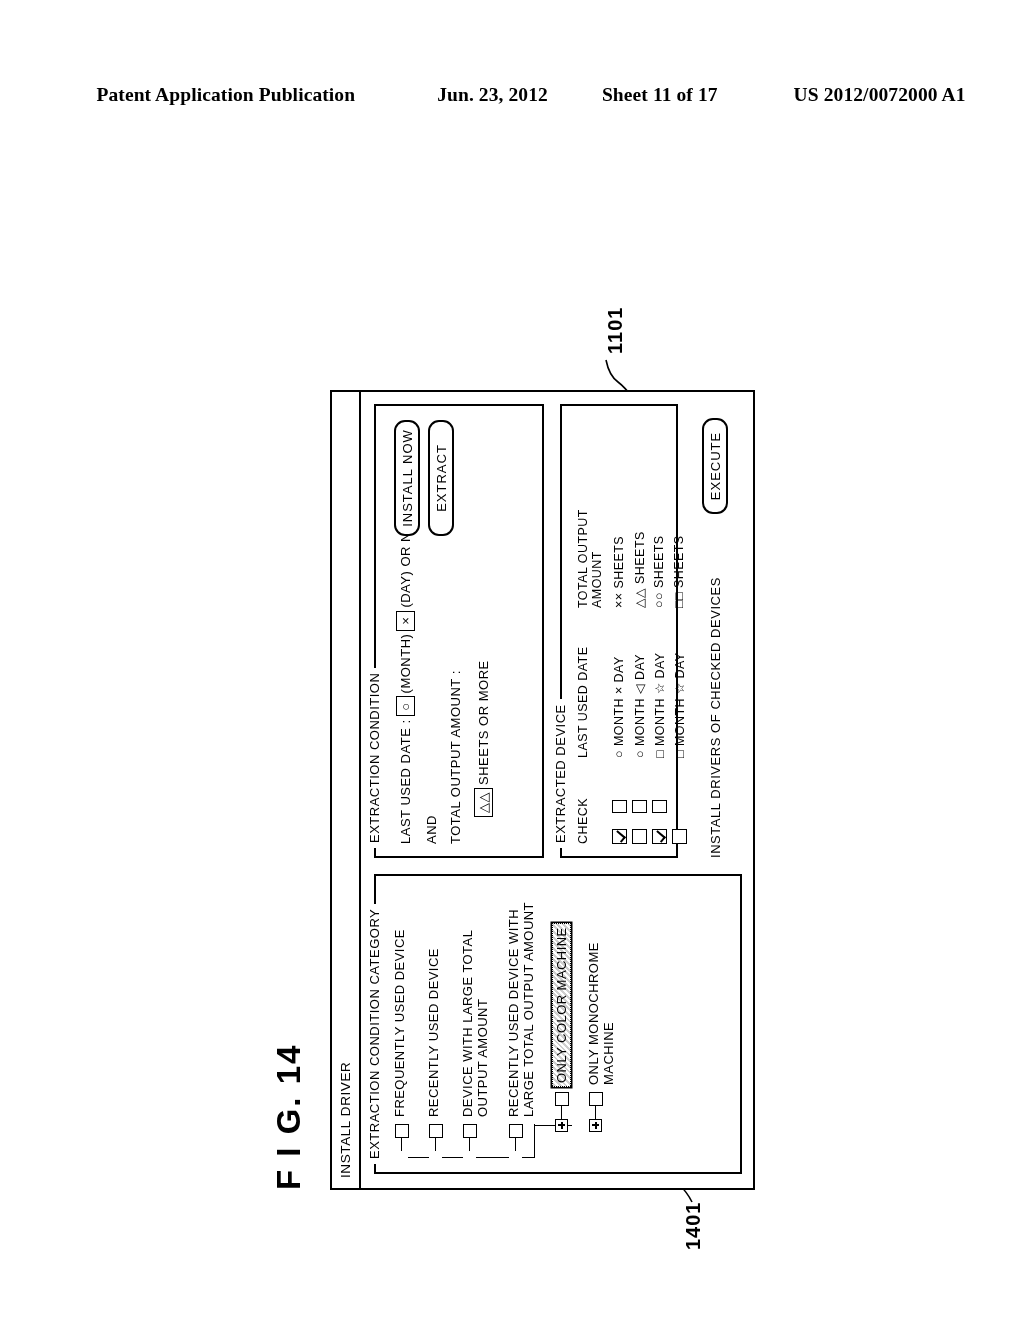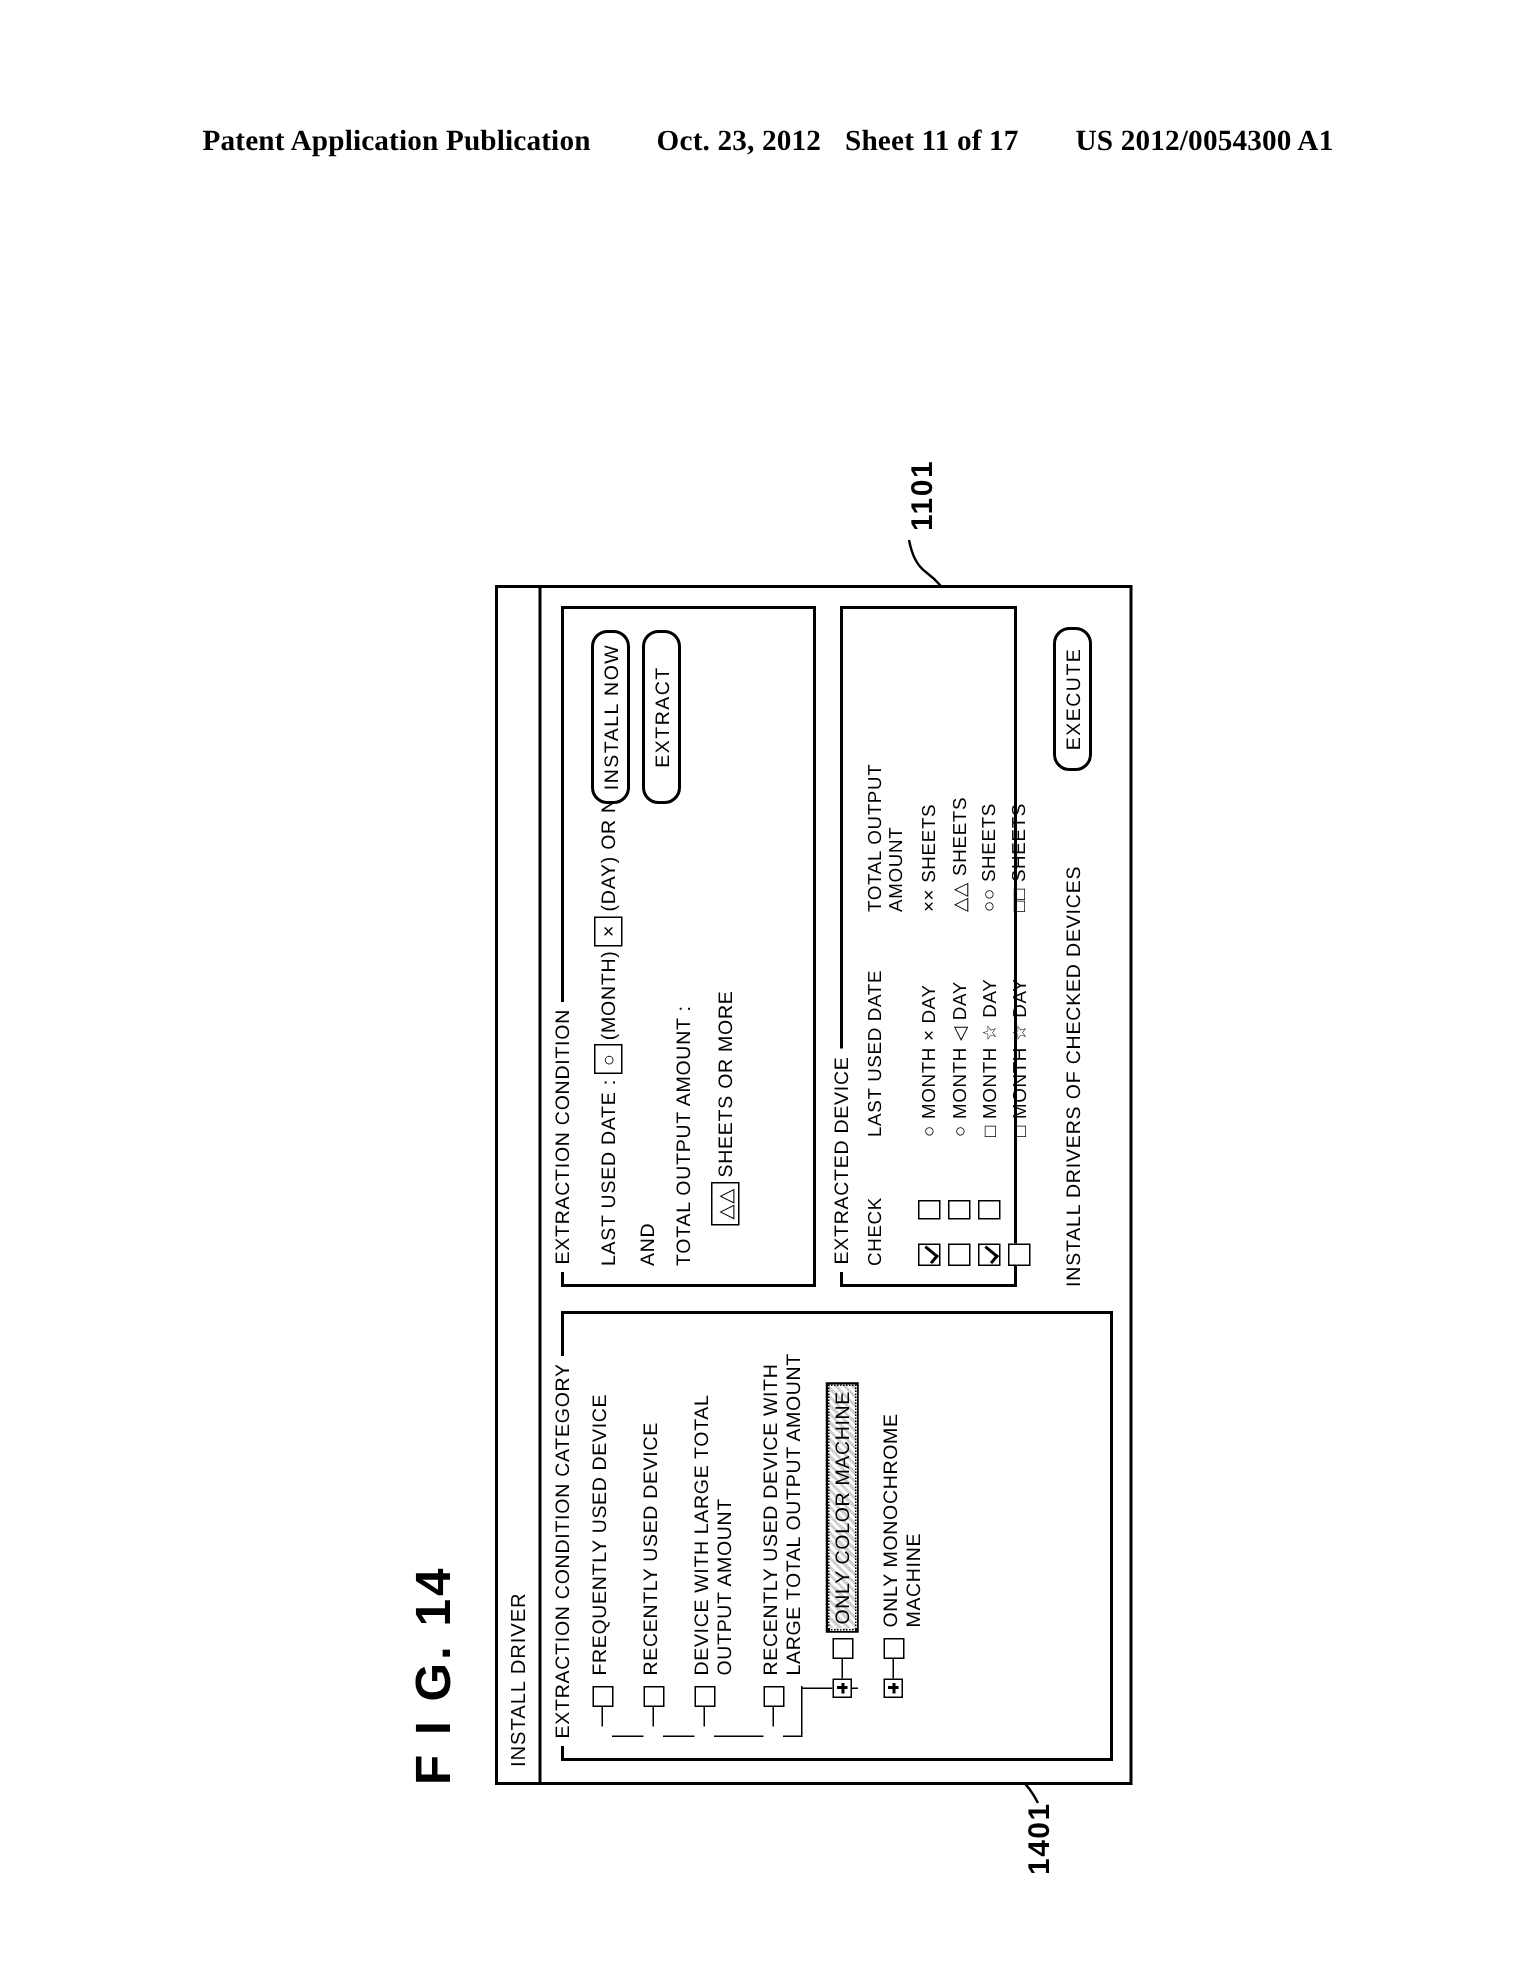--- a/index.html
+++ b/index.html
@@ -19,7 +19,7 @@
     font-weight:bold;font-size:19.5px;letter-spacing:.1px;
     white-space:nowrap;
   }
-  .pat-header .seg{display:inline-block;}
+  .pat-header .seg{display:inline-block;margin-left:38px;}
   .gap-lg{width:44px;}
   .gap-sm{width:16px;}
   .gap-md{width:38px;}

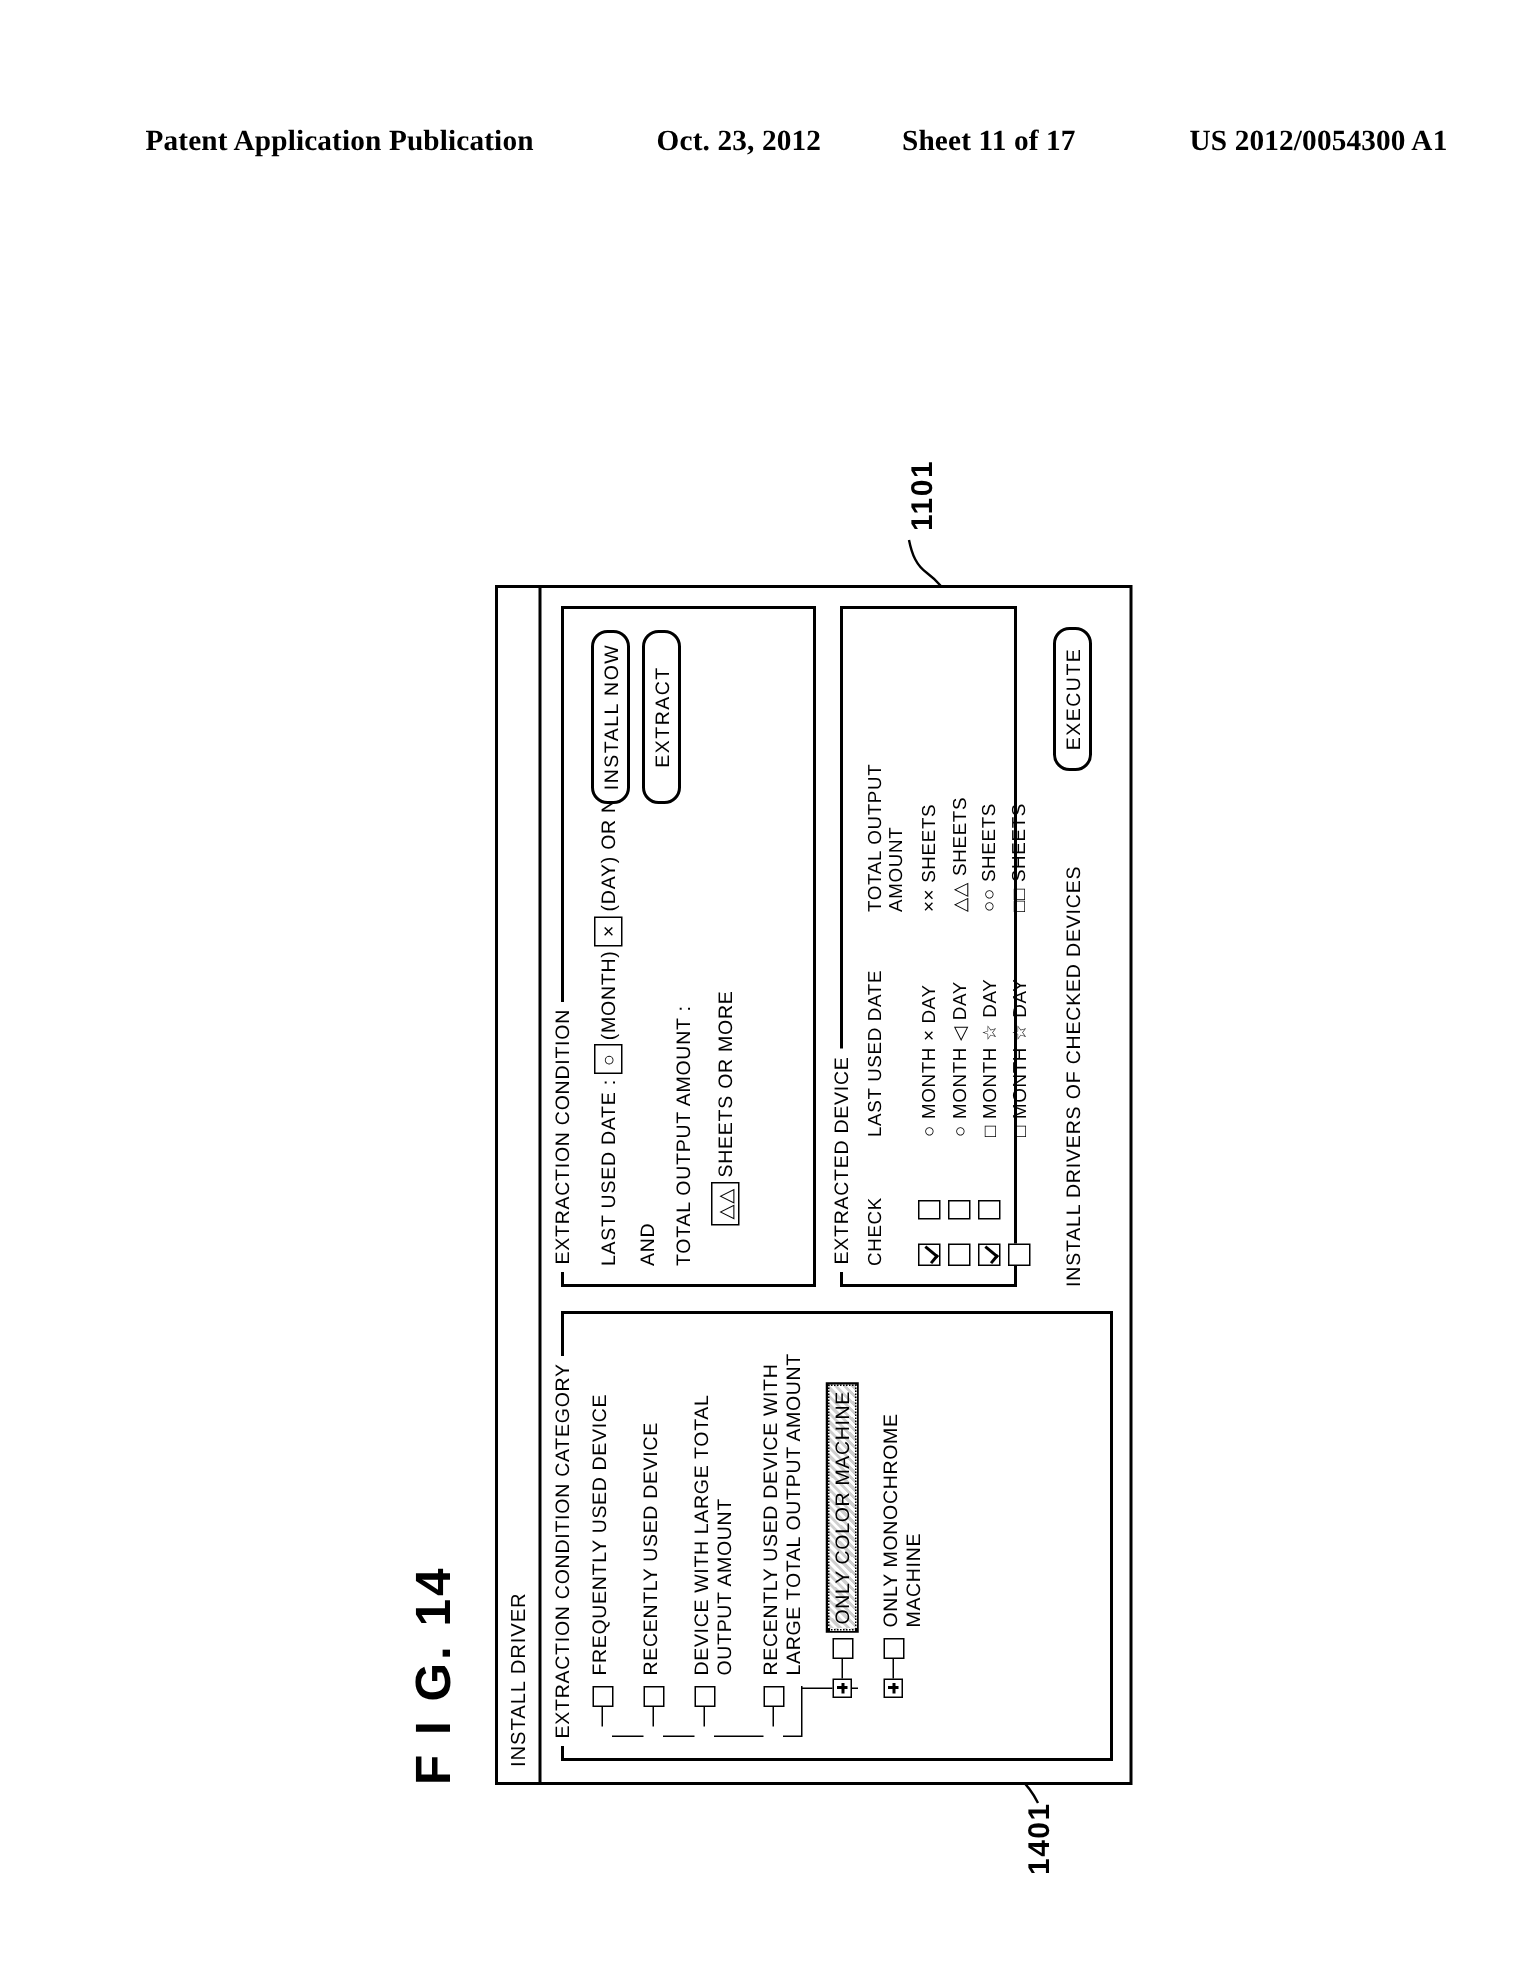--- a/index.html
+++ b/index.html
@@ -186,7 +186,7 @@
 <div class="pat-header">
   <span class="seg">Patent Application Publication</span>
   <span class="gap-lg"></span>
-  <span class="seg">Oct. 23, 2012</span>
+  <span class="seg">Jun. 23, 2012</span>
   <span class="gap-sm"></span>
   <span class="seg">Sheet 11 of 17</span>
   <span class="gap-md"></span>

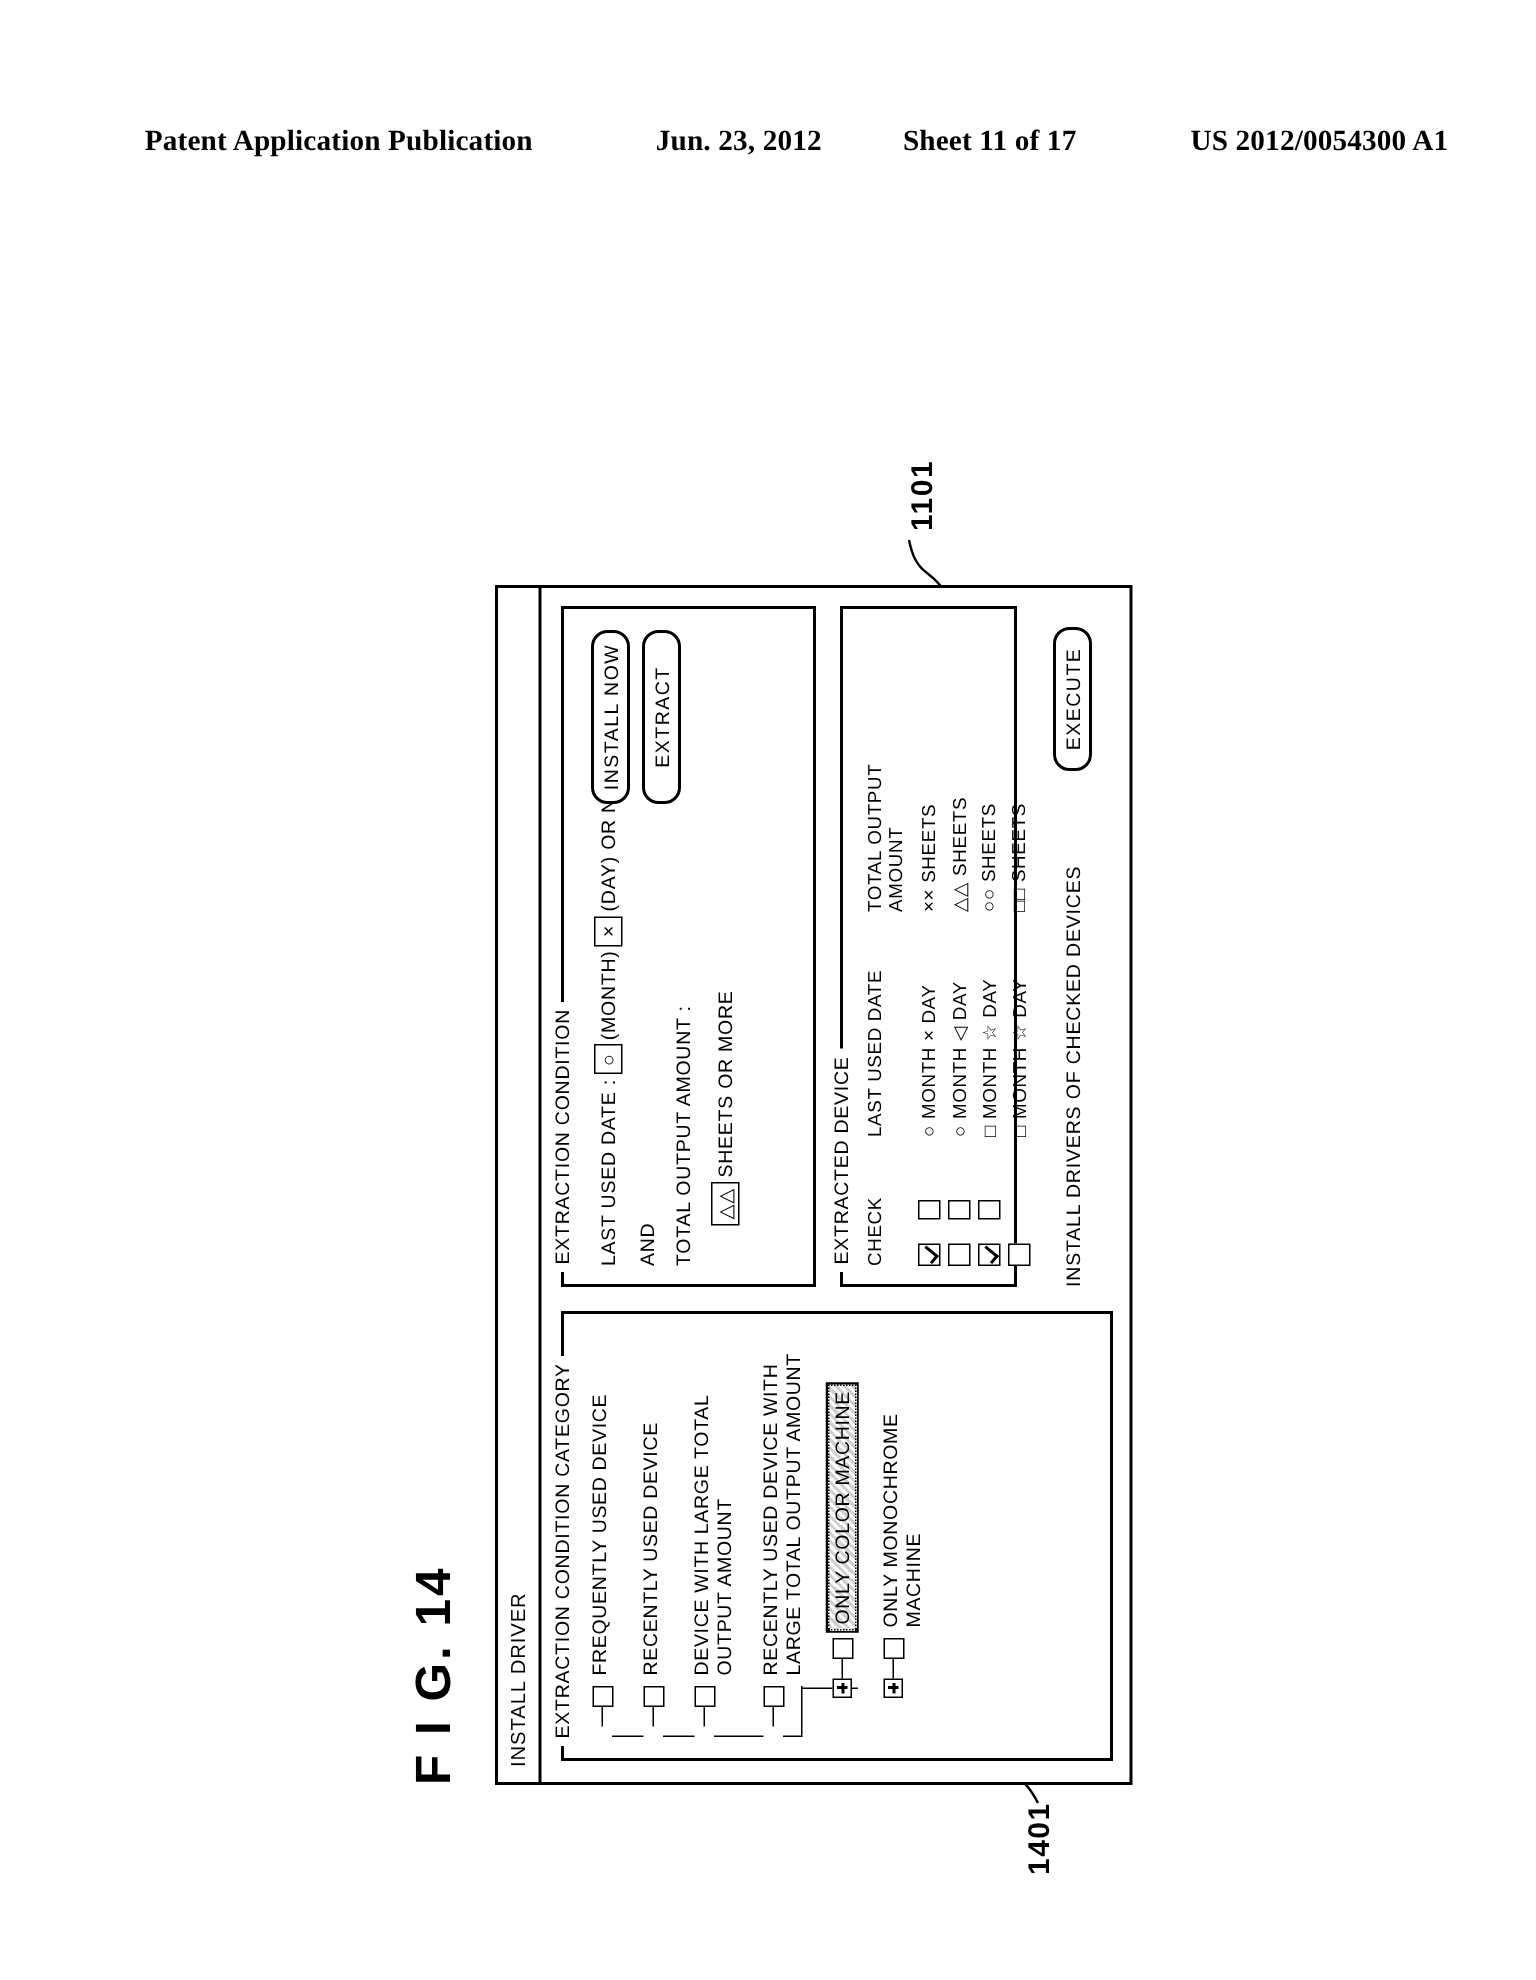--- a/index.html
+++ b/index.html
@@ -190,7 +190,7 @@
   <span class="gap-sm"></span>
   <span class="seg">Sheet 11 of 17</span>
   <span class="gap-md"></span>
-  <span class="seg">US 2012/0054300 A1</span>
+  <span class="seg">US 2012/0072000 A1</span>
 </div>
 
 <div id="fig-stage">

